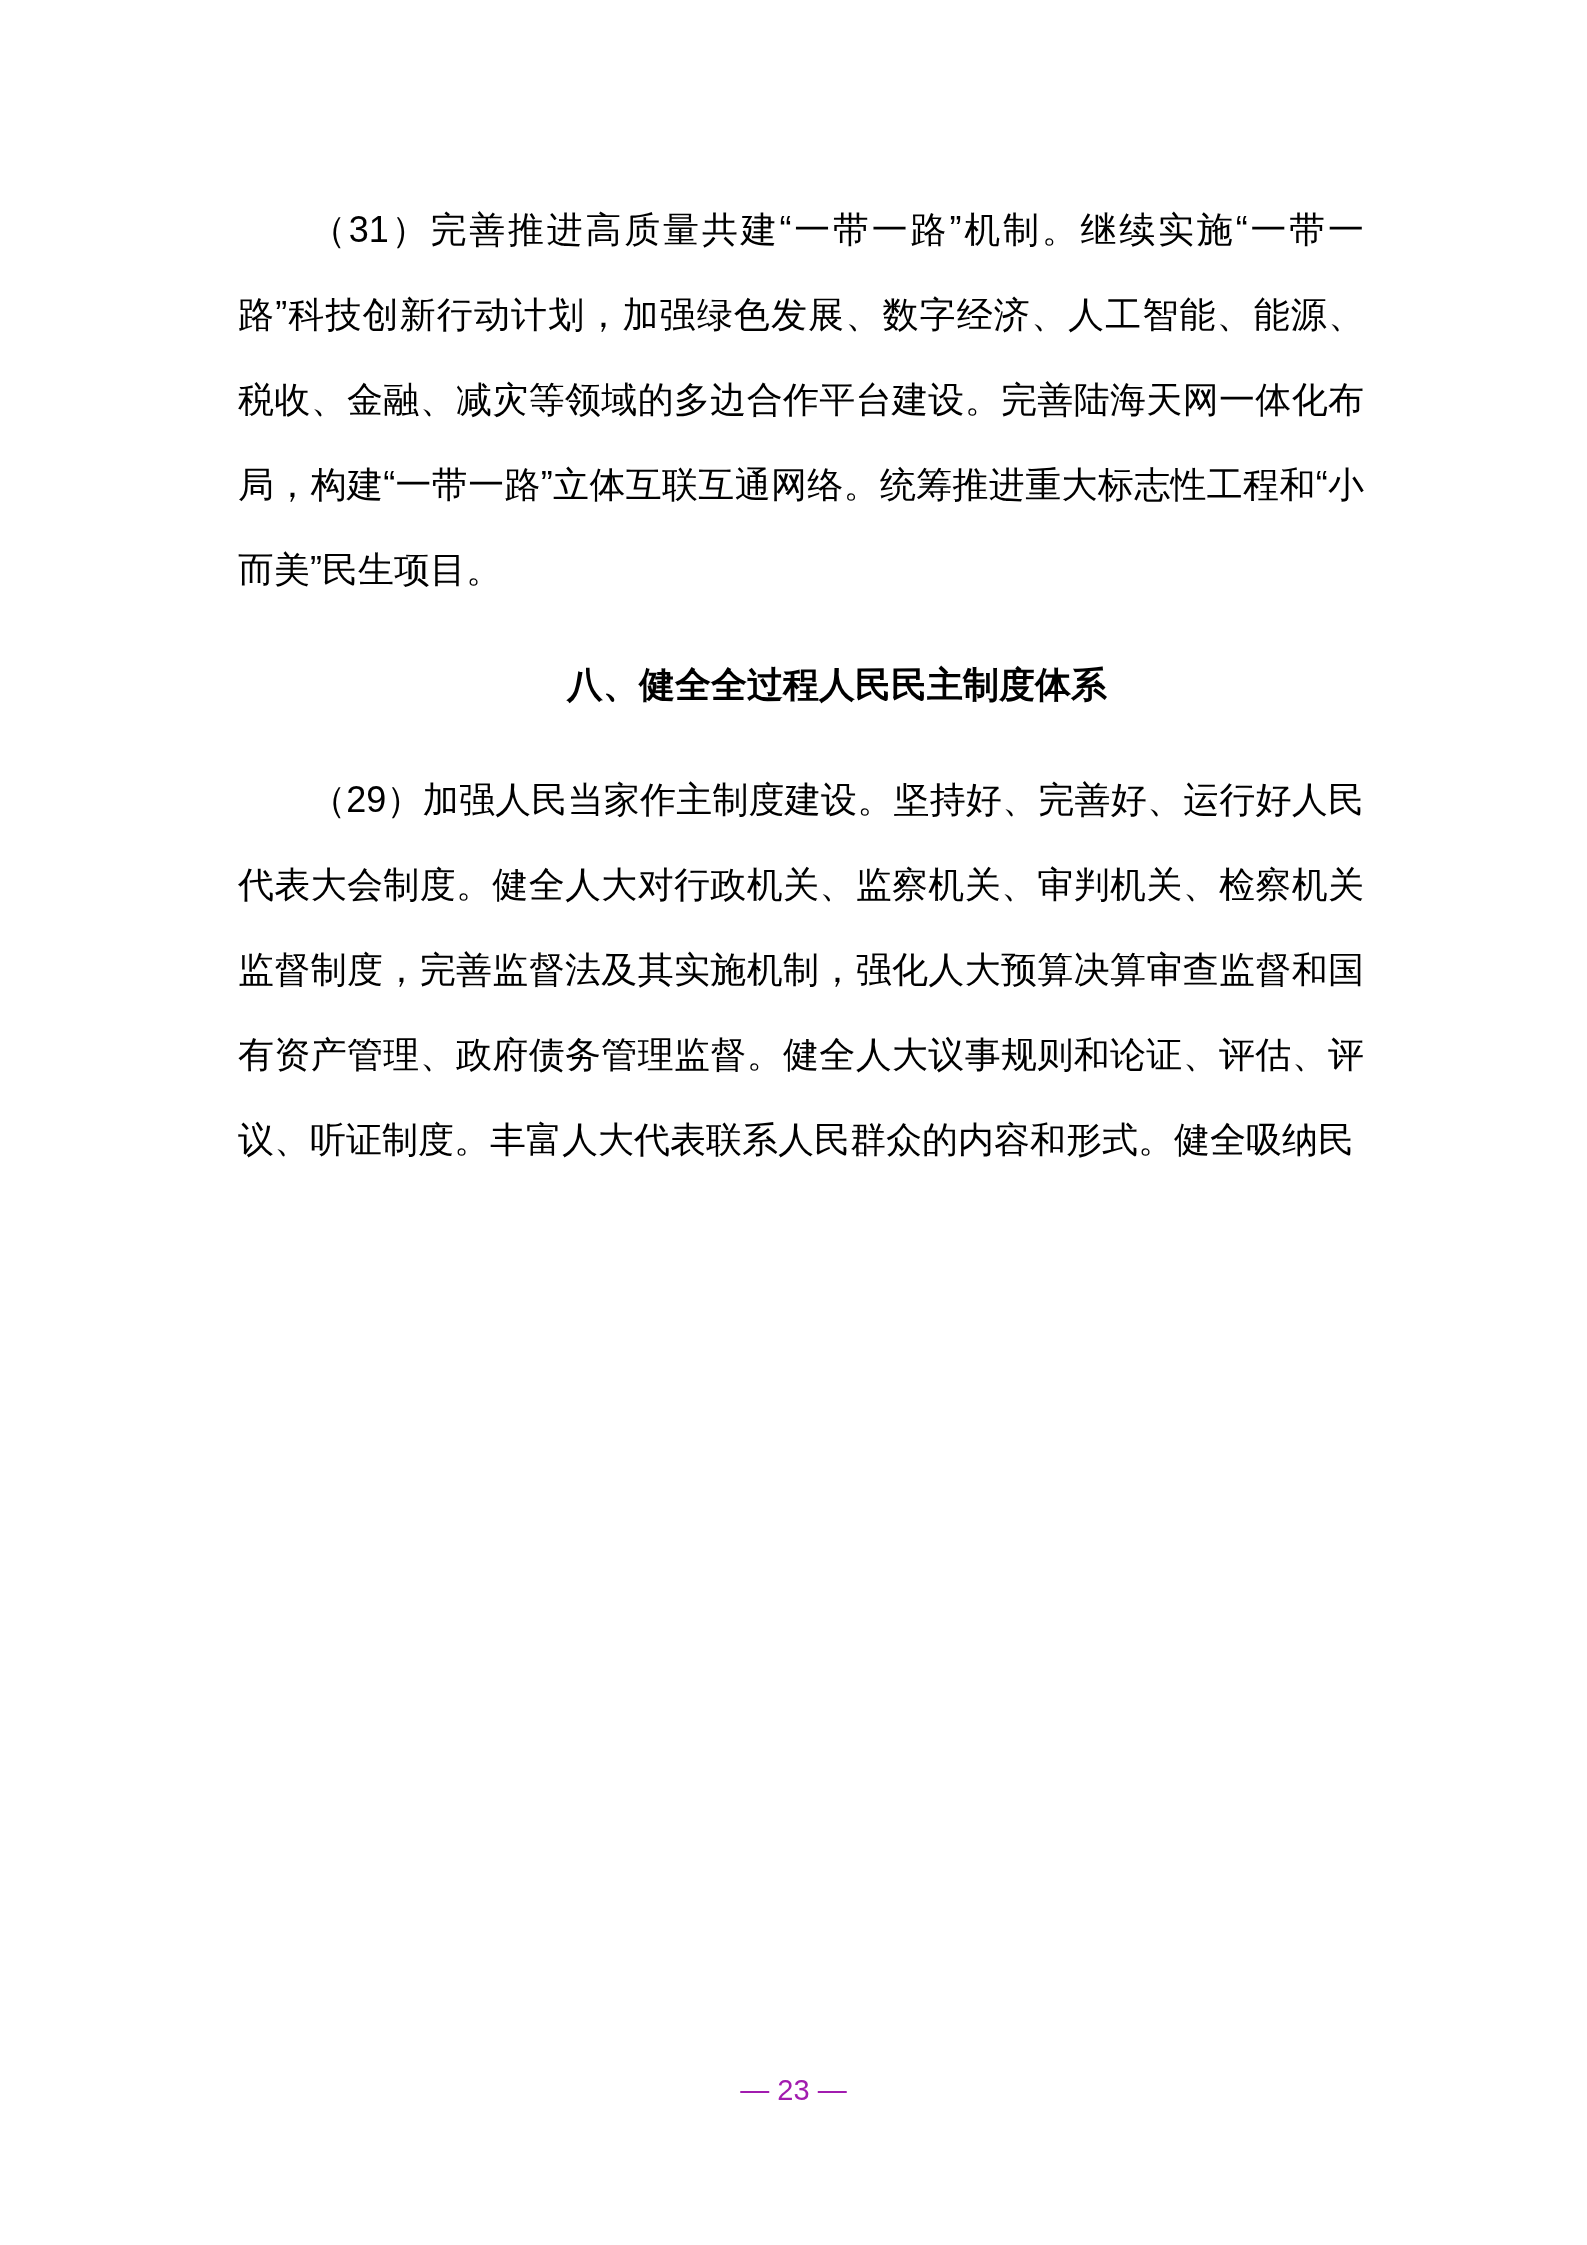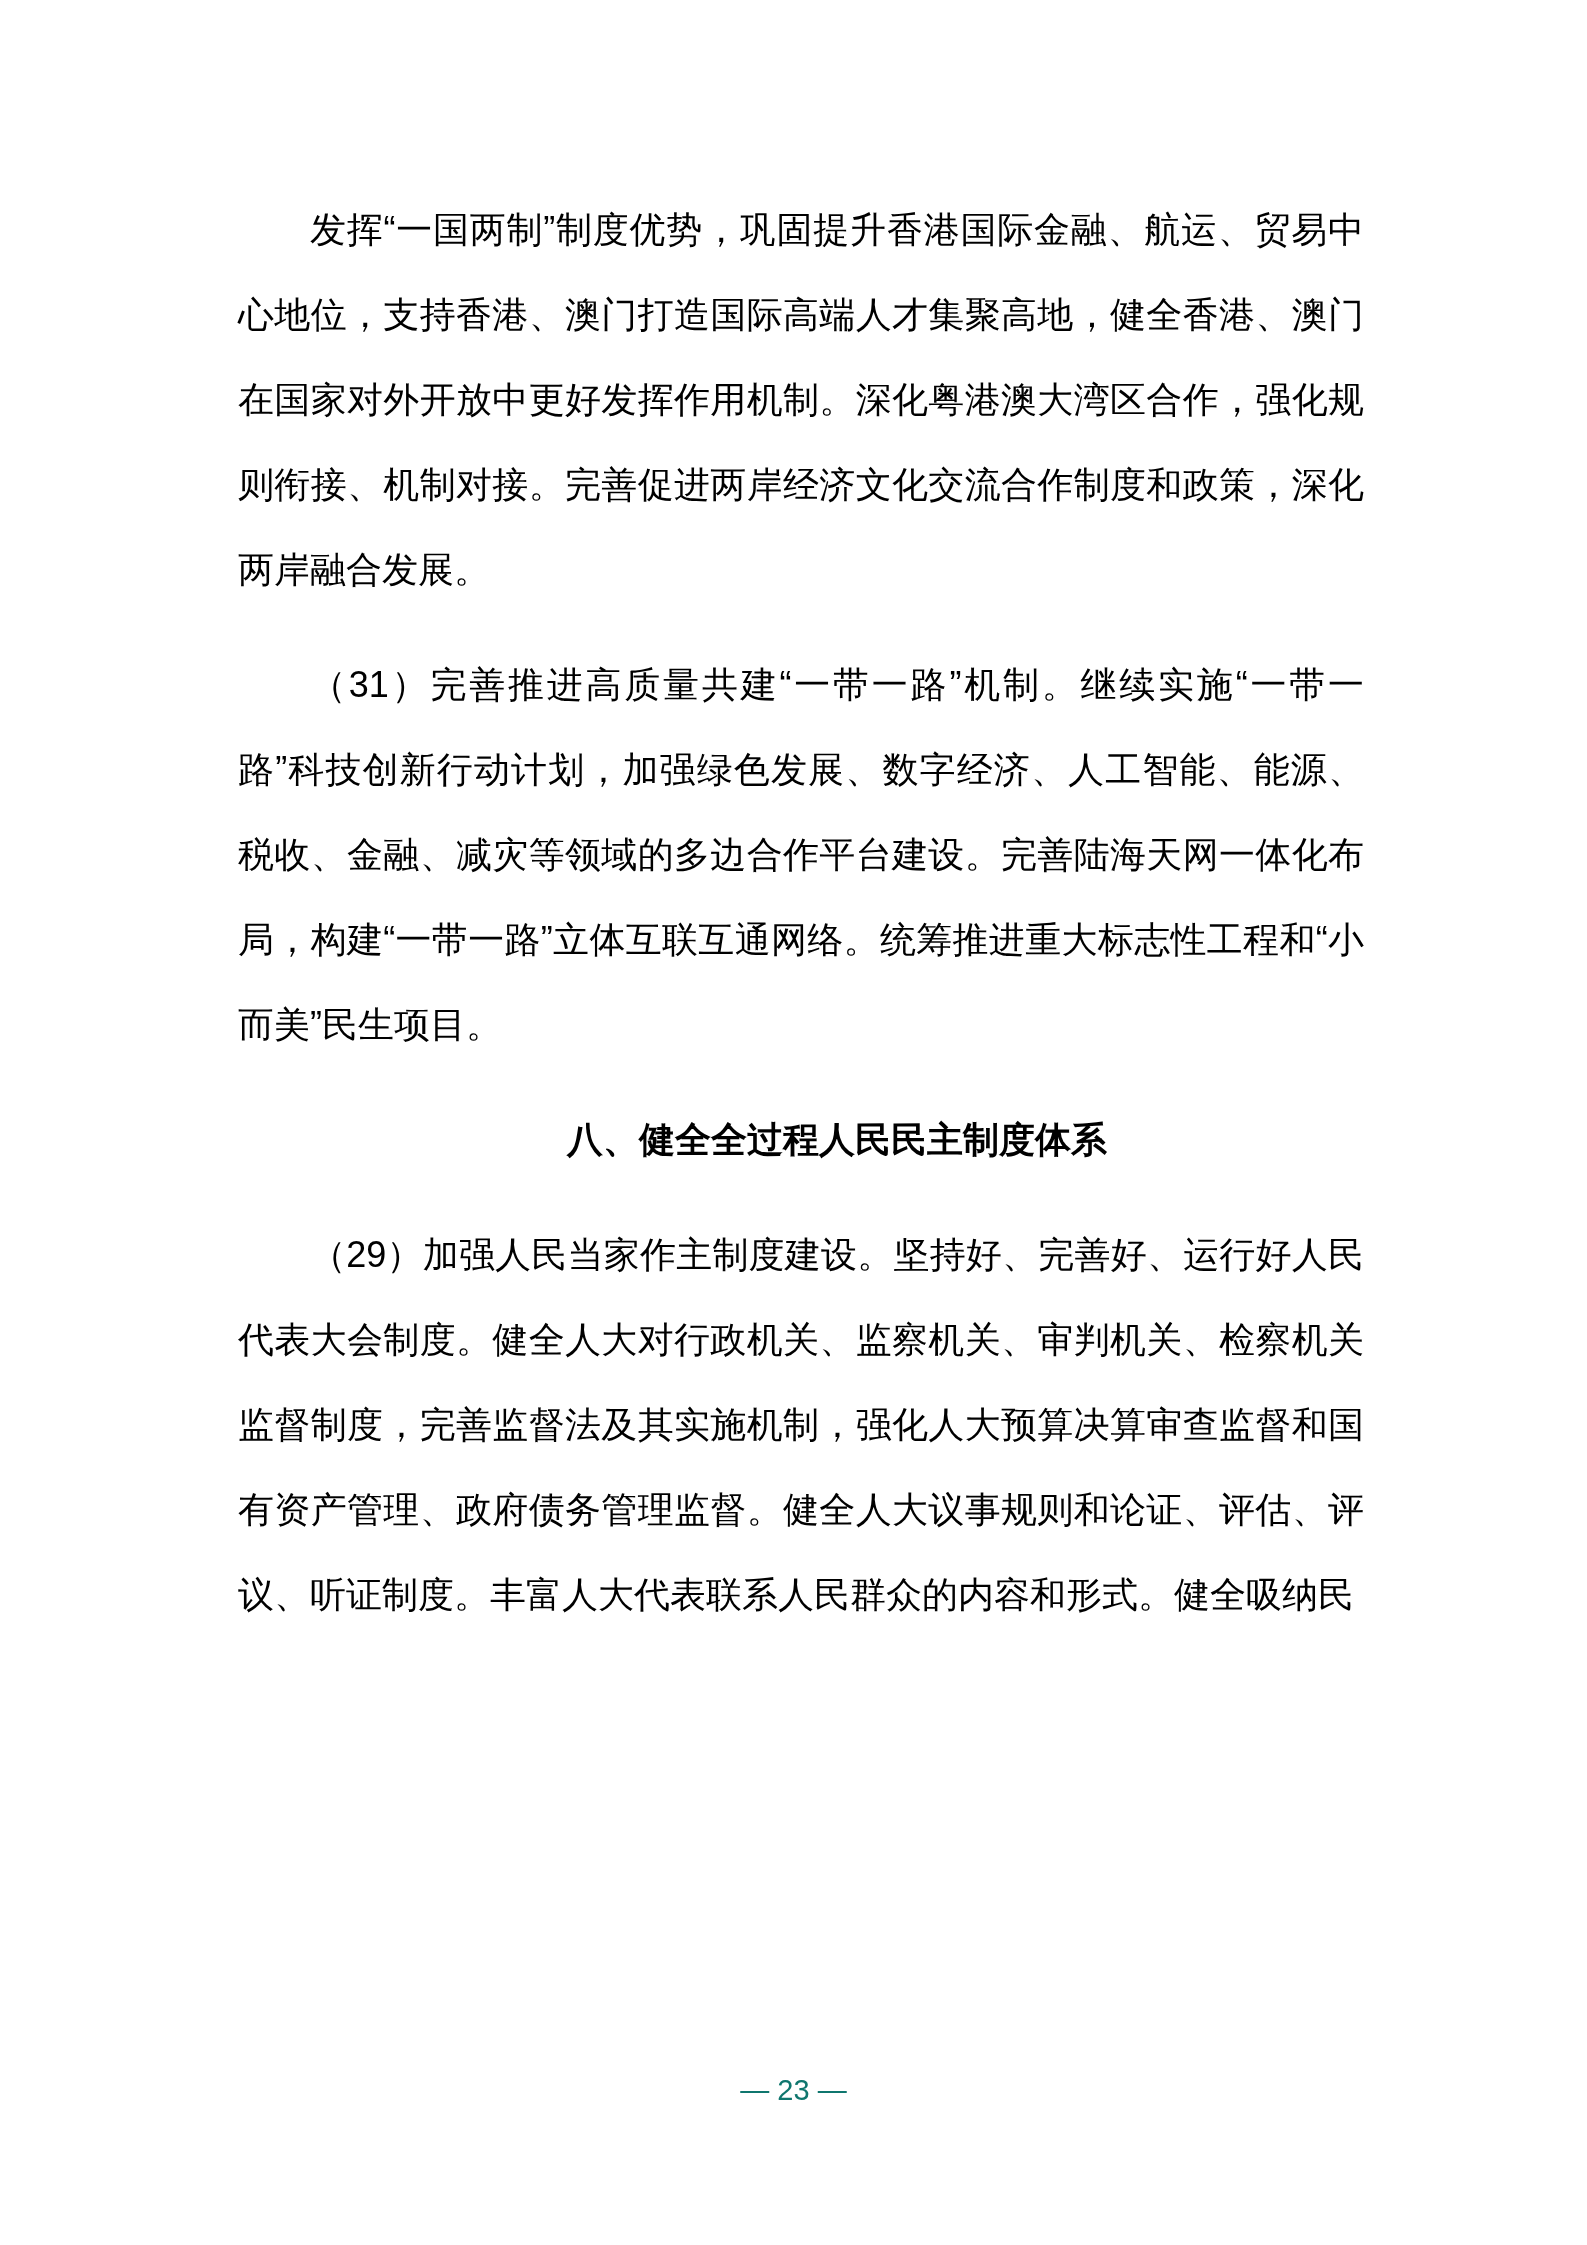--- a/index.html
+++ b/index.html
@@ -58,7 +58,6 @@
 
 <div class="page">
   <div class="content">
-    <p class="para">发挥“一国两制”制度优势，巩固提升香港国际金融、航运、贸易中心地位，支持香港、澳门打造国际高端人才集聚高地，健全香港、澳门在国家对外开放中更好发挥作用机制。深化粤港澳大湾区合作，强化规则衔接、机制对接。完善促进两岸经济文化交流合作制度和政策，深化两岸融合发展。</p>
     <p class="para">（31）完善推进高质量共建“一带一路”机制。继续实施“一带一路”科技创新行动计划，加强绿色发展、数字经济、人工智能、能源、税收、金融、减灾等领域的多边合作平台建设。完善陆海天网一体化布局，构建“一带一路”立体互联互通网络。统筹推进重大标志性工程和“小而美”民生项目。</p>
     <h2 class="heading">八、健全全过程人民民主制度体系</h2>
     <p class="para">（29）加强人民当家作主制度建设。坚持好、完善好、运行好人民代表大会制度。健全人大对行政机关、监察机关、审判机关、检察机关监督制度，完善监督法及其实施机制，强化人大预算决算审查监督和国有资产管理、政府债务管理监督。健全人大议事规则和论证、评估、评议、听证制度。丰富人大代表联系人民群众的内容和形式。健全吸纳民</p>

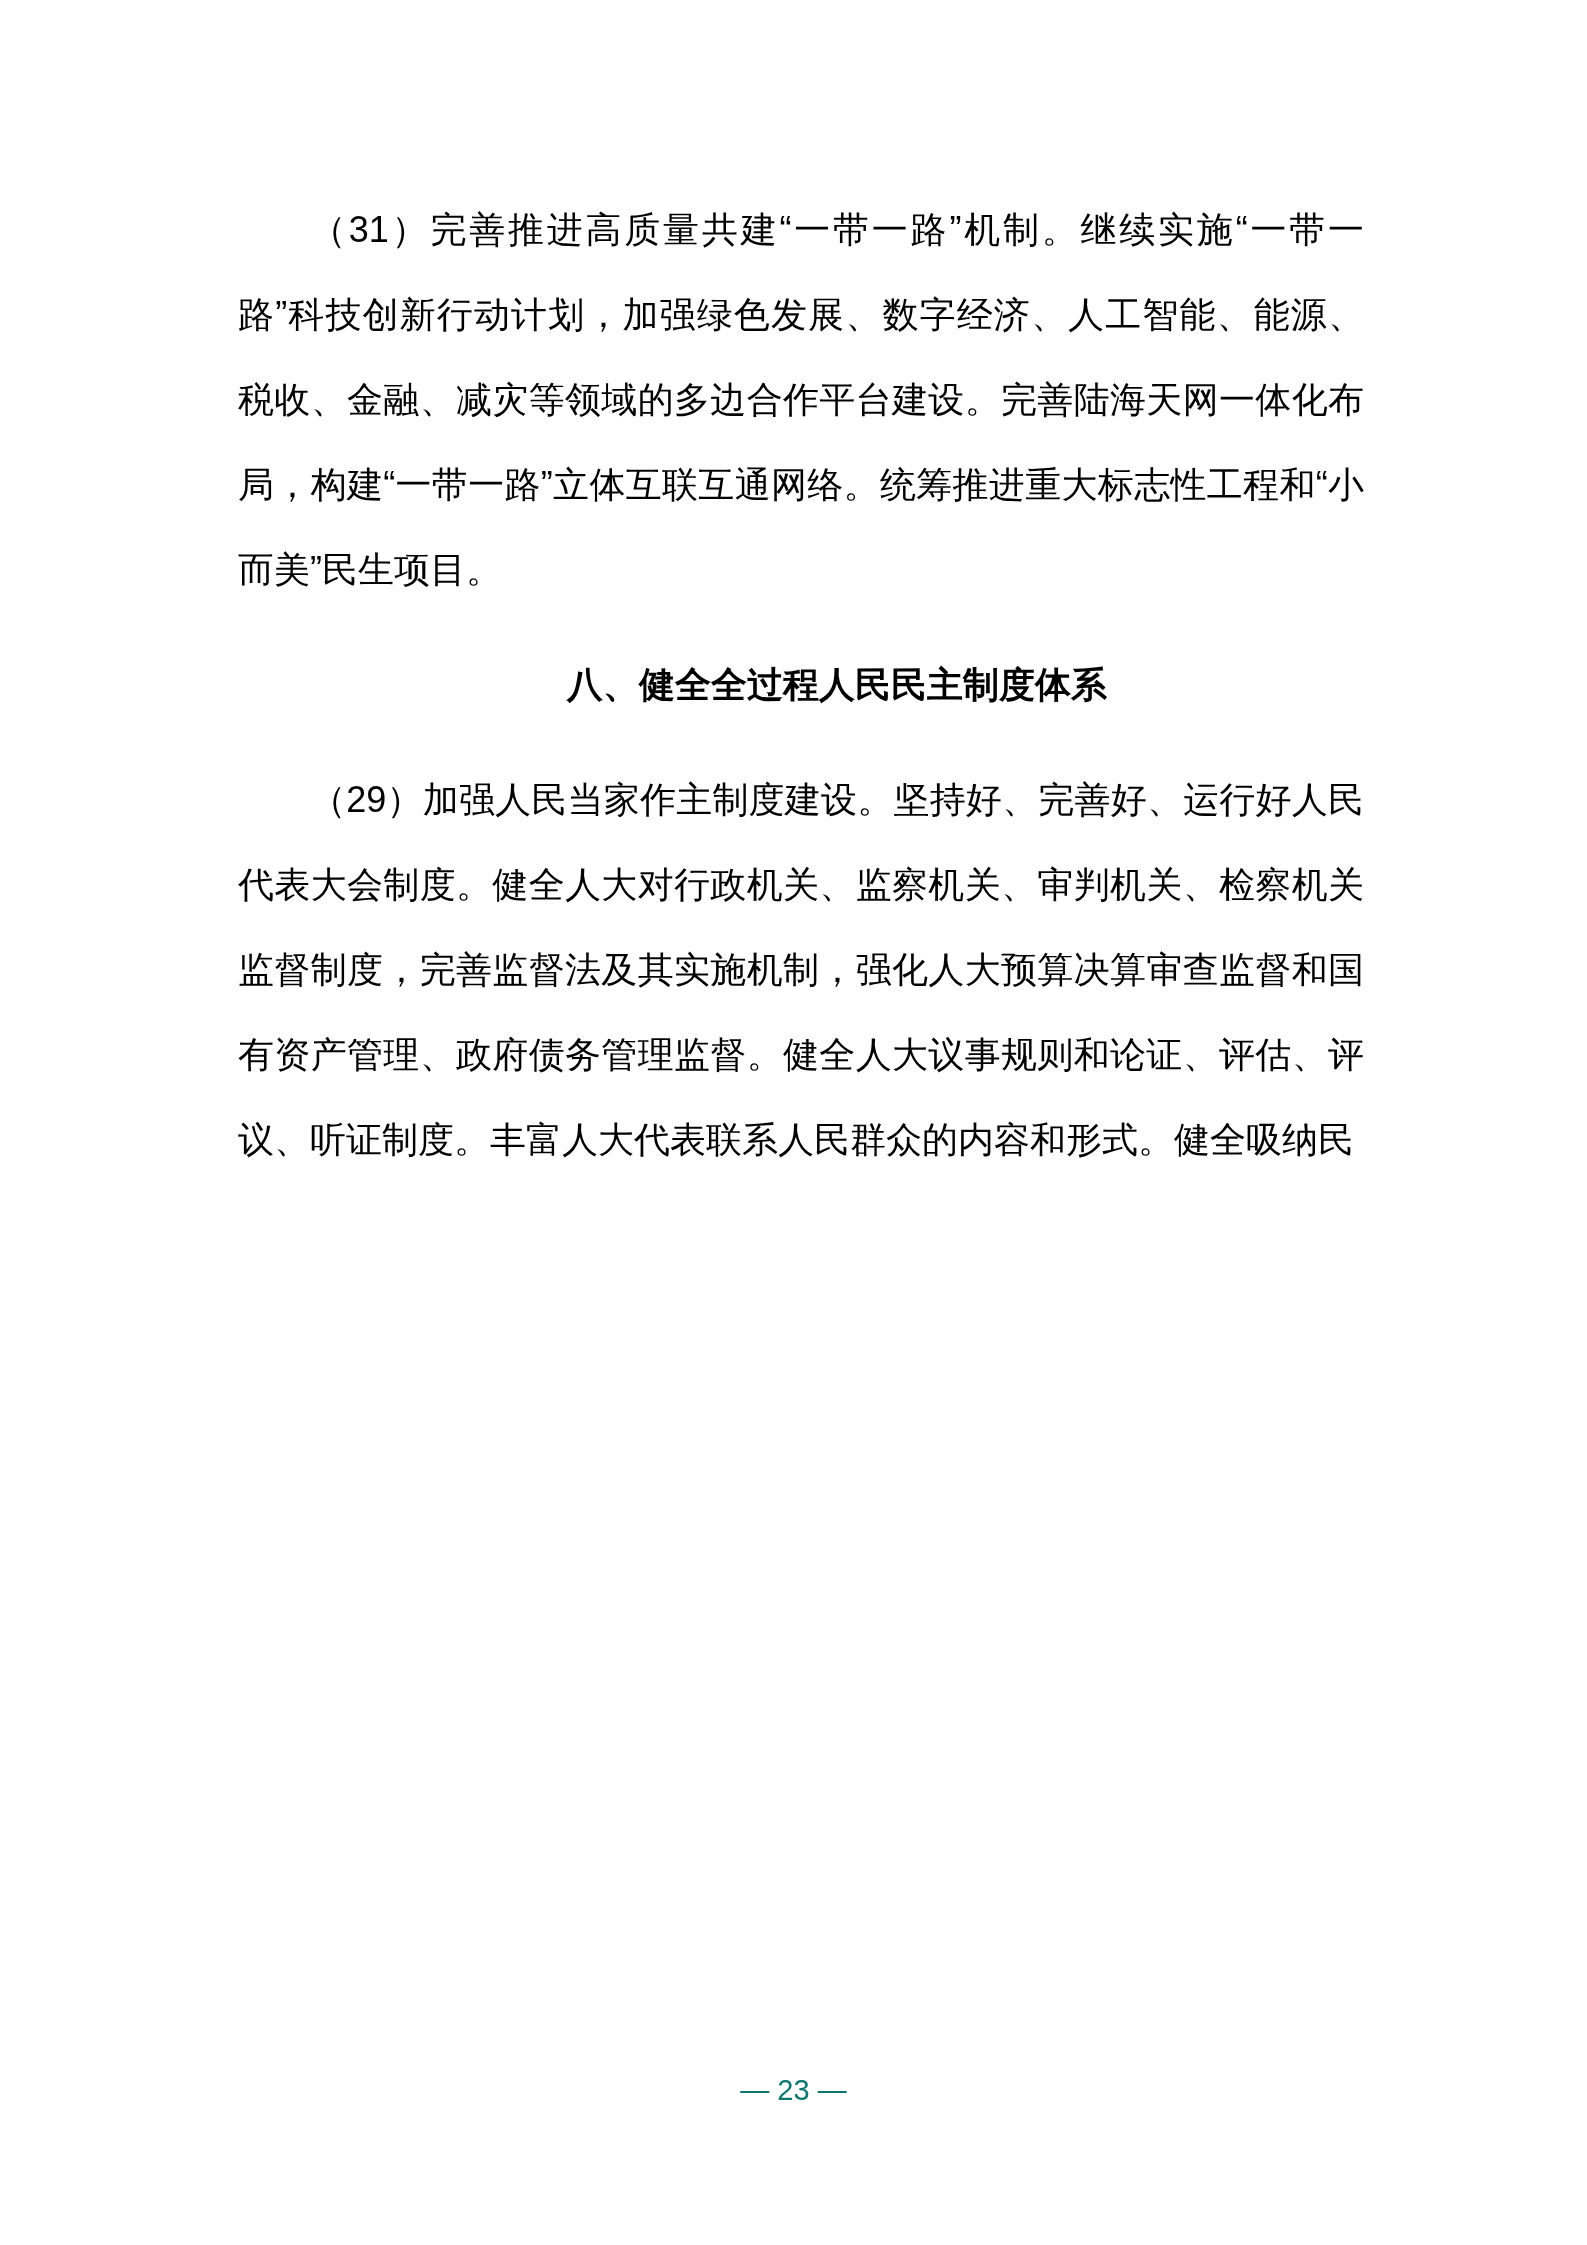--- a/index.html
+++ b/index.html
@@ -50,7 +50,7 @@
     font-size: 29px;
     line-height: 36px;
     font-weight: 400;
-    color: #0f766e;
+    color: #a21caf;
   }
 </style>
 </head>

